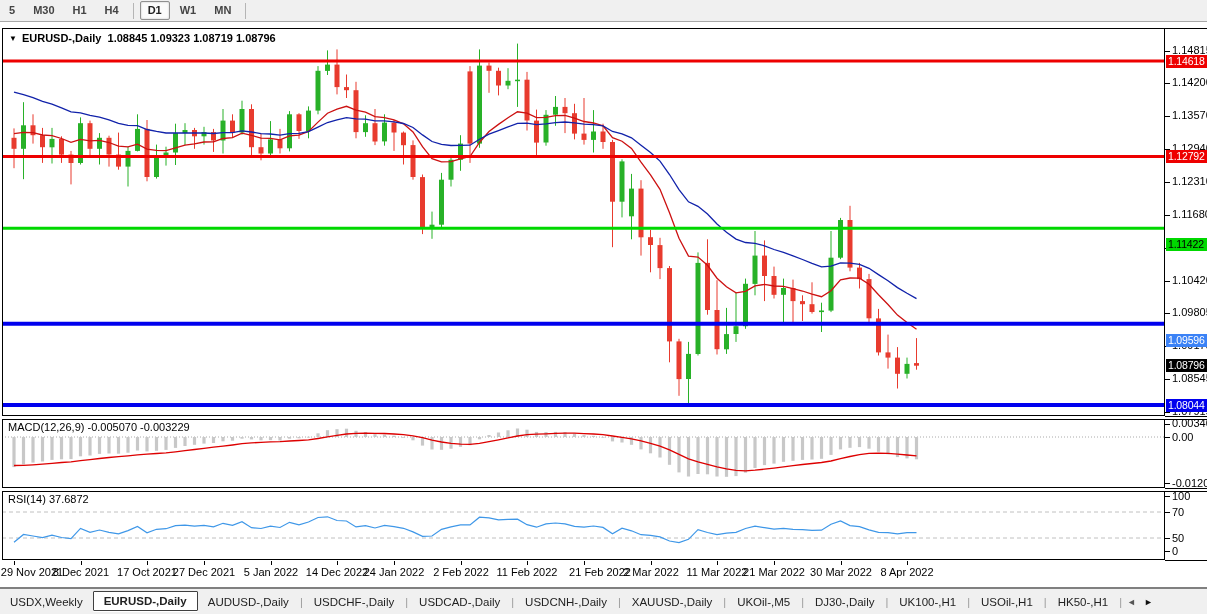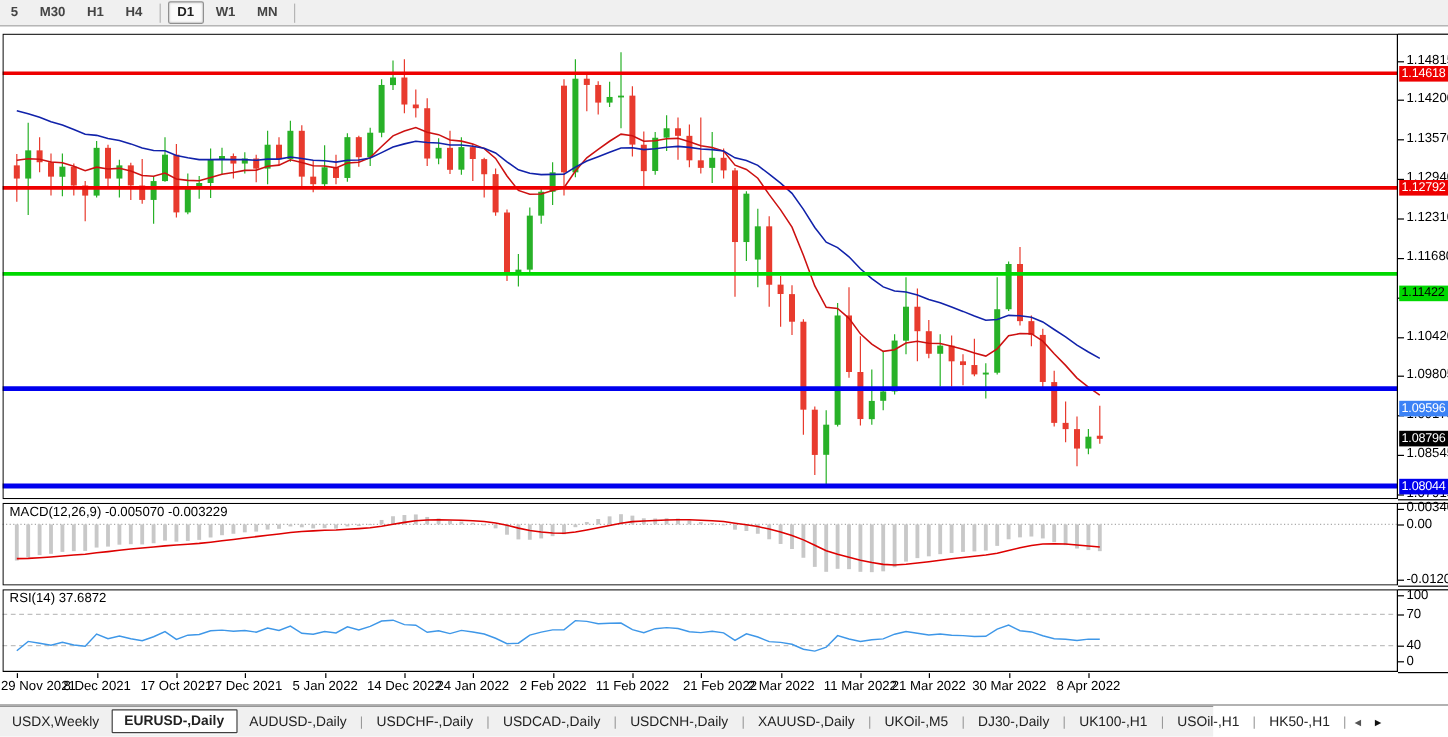--- a/index.html
+++ b/index.html
@@ -362,6 +362,7 @@
       <rect x="2.5" y="491.5" width="1162" height="68" fill="none" stroke="#000" stroke-width="1"></rect>
     </svg>
 
+  <div id="title"><span class="tri">▼</span><span>EURUSD-,Daily</span>&nbsp;&nbsp;<span>1.08845 1.09323 1.08719 1.08796</span></div>
 
   <div class="paneltag" style="top:421px">MACD(12,26,9) -0.005070 -0.003229</div>
   <div class="paneltag" style="top:493px">RSI(14) 37.6872</div>

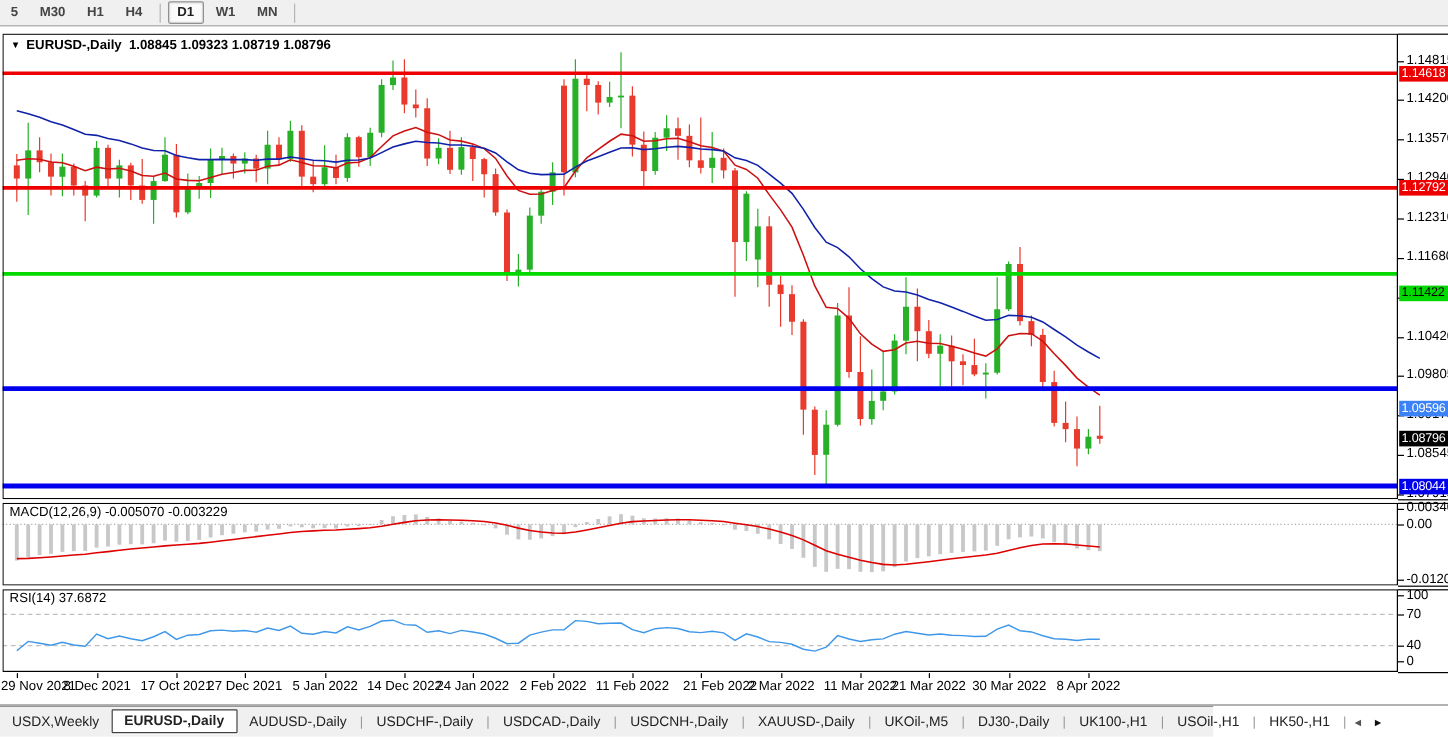--- a/index.html
+++ b/index.html
@@ -409,7 +409,7 @@
       <div class="atick" style="top:512px"></div>
       <div class="alabel" style="top:506px">70</div>
       <div class="atick" style="top:538px"></div>
-      <div class="alabel" style="top:532px">40</div>
+      <div class="alabel" style="top:532px">50</div>
       <div class="atick" style="top:551px"></div>
       <div class="alabel" style="top:545px">0</div>
     </div>

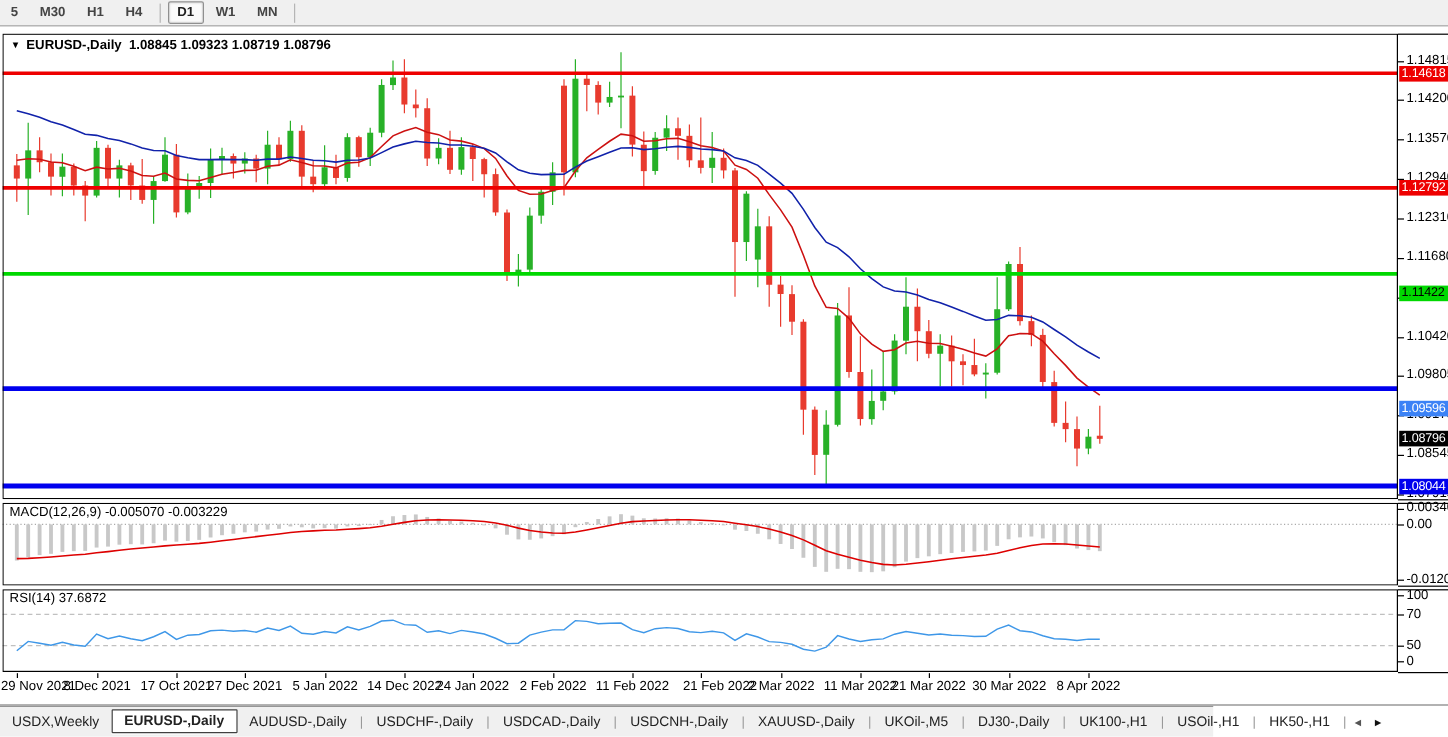--- a/index.html
+++ b/index.html
@@ -27,7 +27,7 @@
   .dlabel{position:absolute;top:566px;font-size:11px;color:#000;transform:translateX(-50%);white-space:nowrap;}
   .dtick{position:absolute;top:561px;width:1px;height:4px;background:#000;}
   
-  #tabs{position:absolute;left:0;top:588px;width:1011px;height:26px;background:#f0f0f0;
+  #tabs{position:absolute;left:0;top:588px;width:1207px;height:26px;background:#f0f0f0;
     border-top:1px solid #808080;display:flex;align-items:center;box-sizing:border-box;}
   .tab{font-size:11.5px;color:#222;padding:4px 10px;white-space:nowrap;}
   .tab.on{background:#fff;border:1px solid #404040;border-radius:1px;padding:3px 10px;margin-top:-1px;

